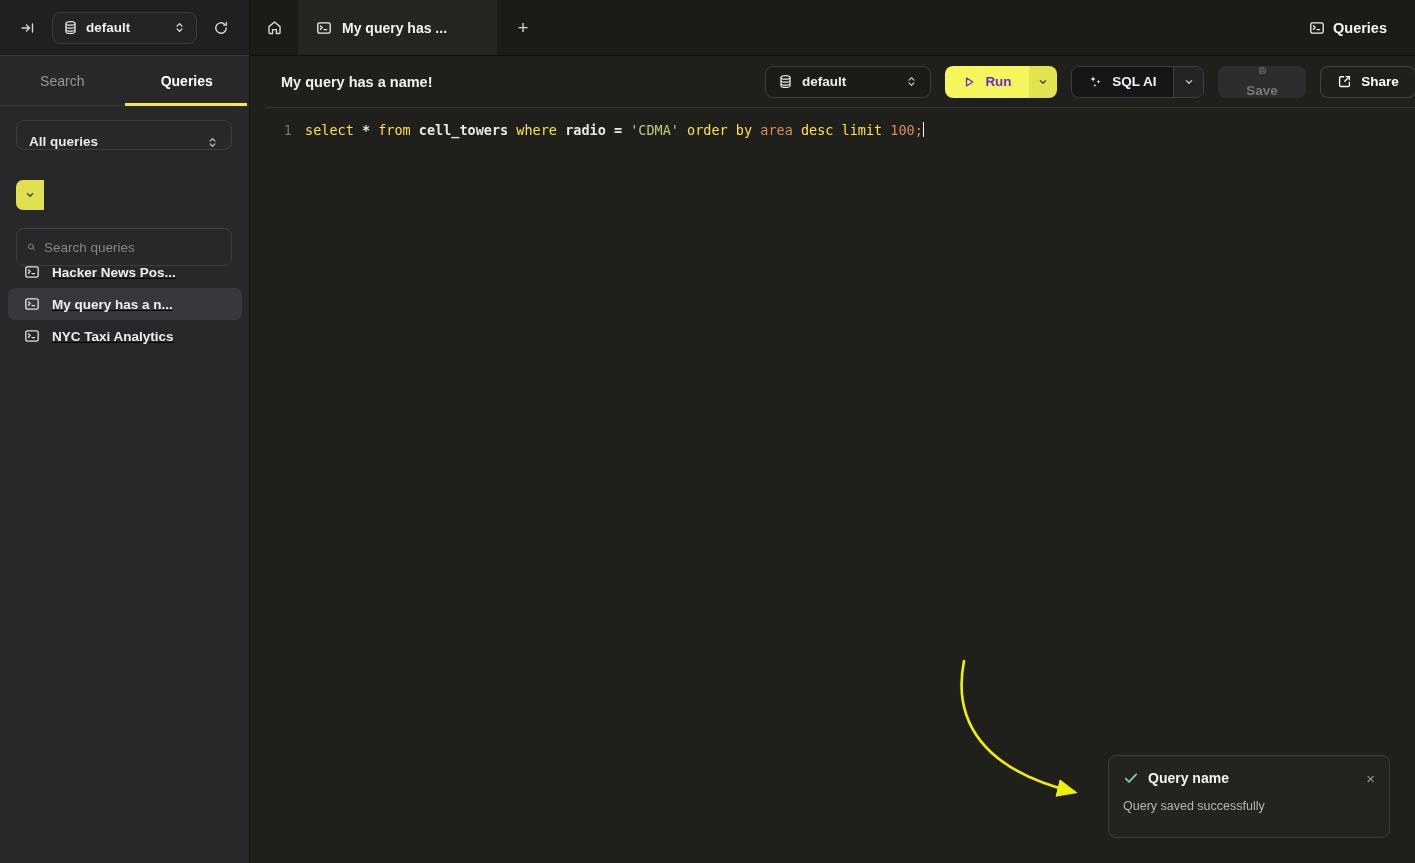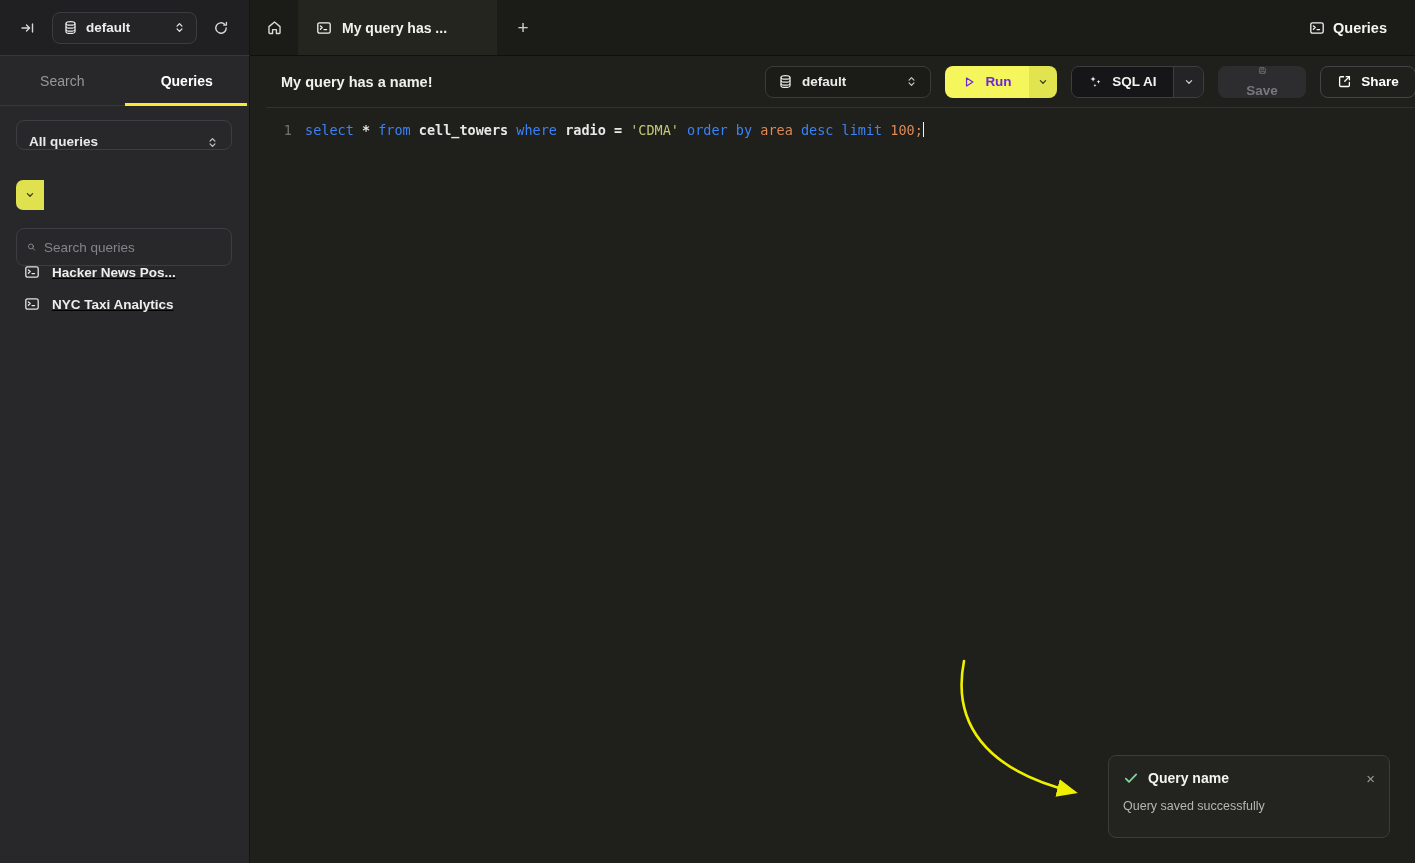--- a/index.html
+++ b/index.html
@@ -87,7 +87,7 @@
                font-size:13.5px; }
   .gutter { width:26px; text-align:right; color:#73736f; flex:none; }
   .code-text { margin-left:13px; white-space:pre; }
-  .tok-keyword { color:#3b82f6; }
+  .tok-keyword { color:#fde047; }
   .tok-identifier { color:#e8e8e6; font-weight:700; }
   .tok-string { color:#c5ca75; }
   .tok-column { color:#dc8a58; }

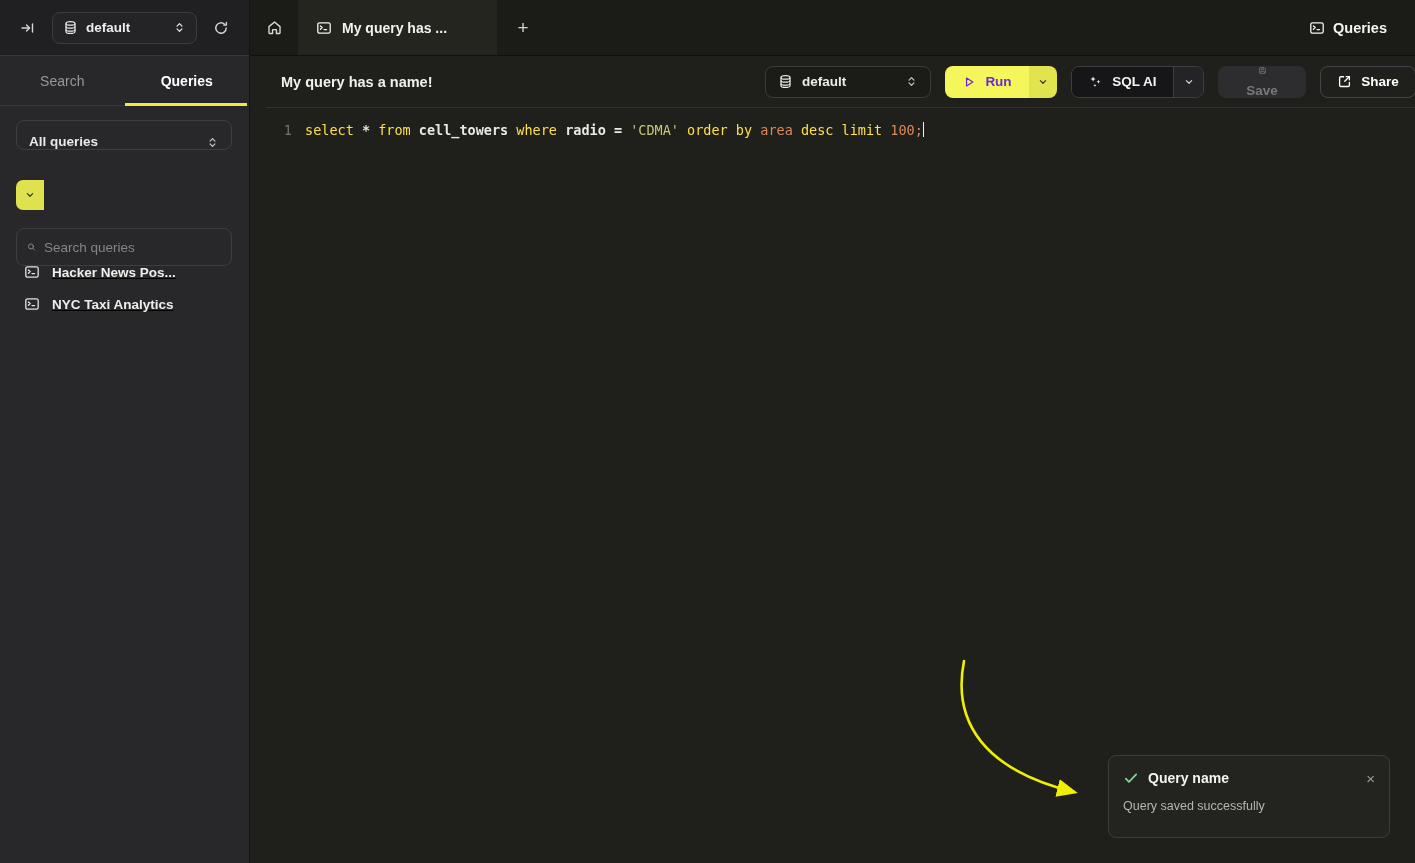--- a/index.html
+++ b/index.html
@@ -209,6 +209,14 @@
           </svg>
           <span>Hacker News Pos...</span>
         </div>
+        <div class="query-item selected">
+          <svg width="16" height="16" viewBox="0 0 16 16" fill="none" stroke="currentColor" stroke-width="1.3" stroke-linecap="round" stroke-linejoin="round">
+            <rect x="1.8" y="2.8" width="12.4" height="10.4" rx="1.8"></rect>
+            <path d="M4.4 6l1.8 1.6-1.8 1.6"></path>
+            <line x1="8" y1="9.6" x2="10.6" y2="9.6"></line>
+          </svg>
+          <span>My query has a n...</span>
+        </div>
         <div class="query-item">
           <svg width="16" height="16" viewBox="0 0 16 16" fill="none" stroke="currentColor" stroke-width="1.3" stroke-linecap="round" stroke-linejoin="round">
             <rect x="1.8" y="2.8" width="12.4" height="10.4" rx="1.8"></rect>

